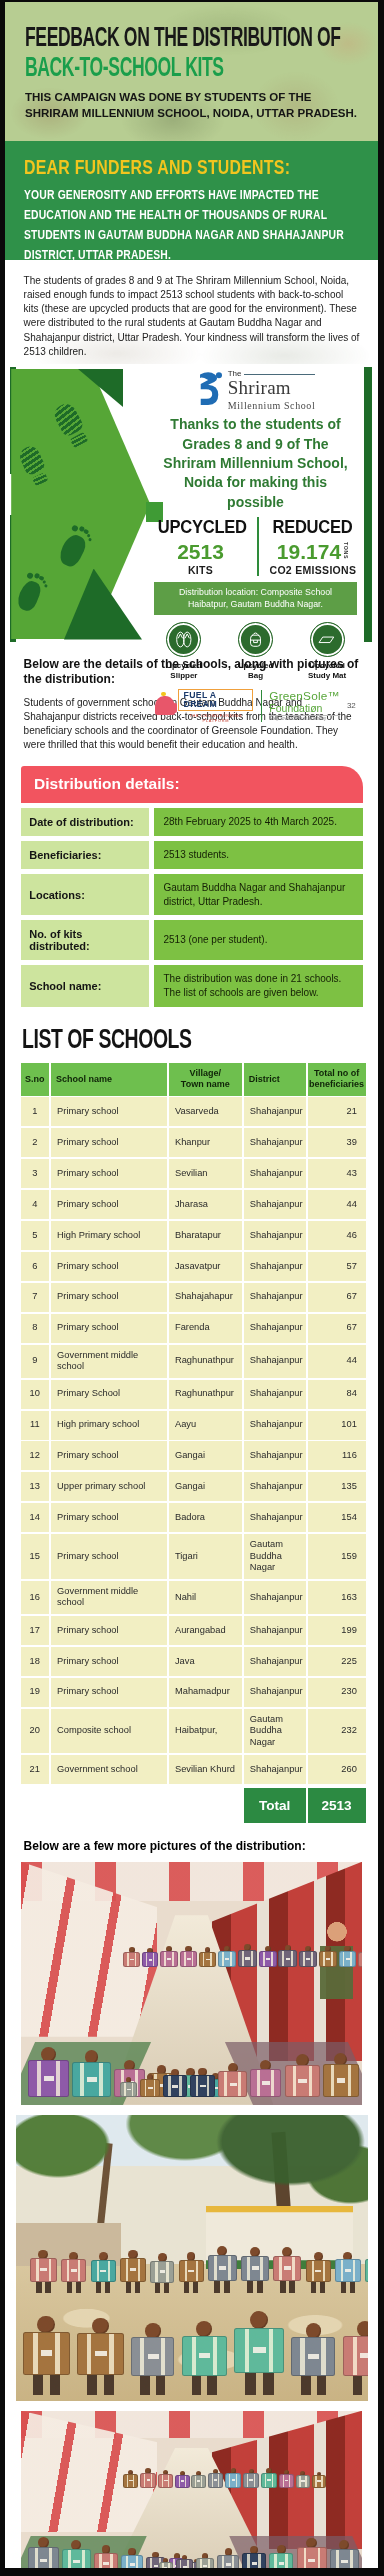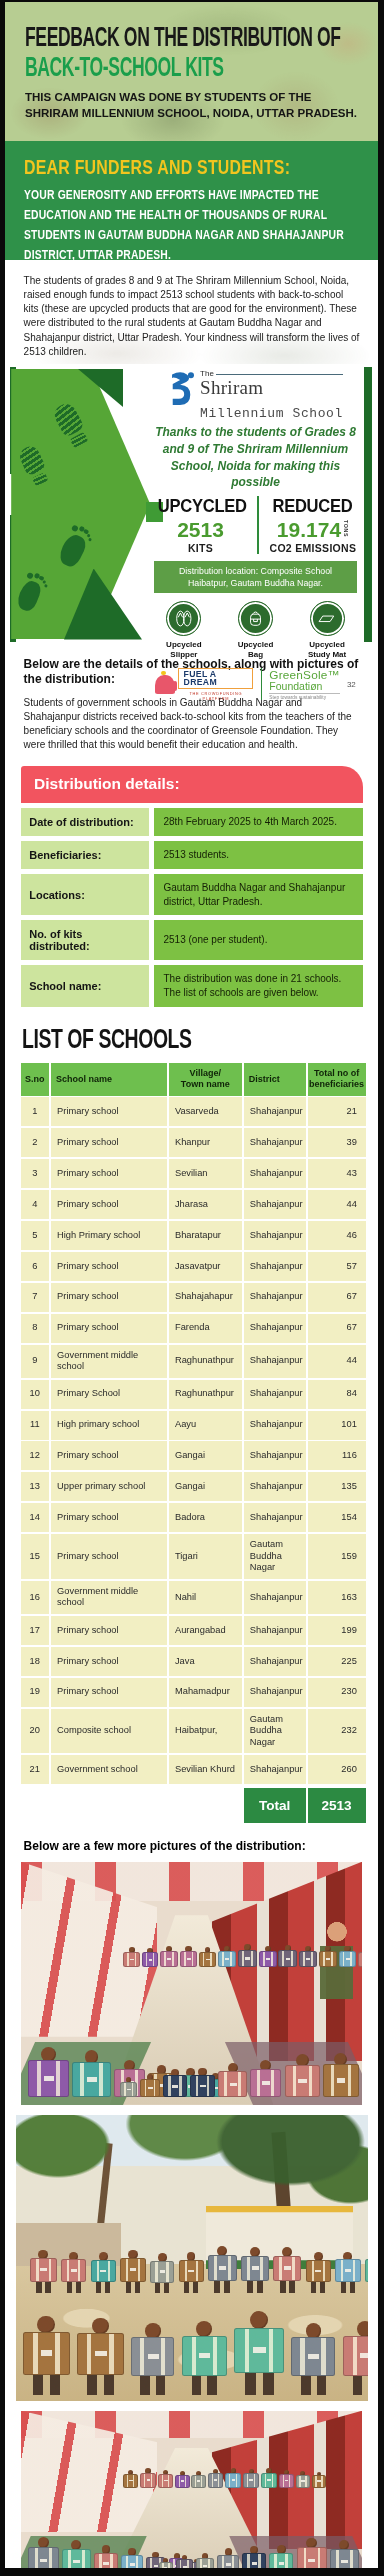--- a/index.html
+++ b/index.html
@@ -74,7 +74,7 @@
   .logo-the span{font-size:8px;color:#2b2b2b;font-weight:400;}
   .logo-the i{display:block;flex:1;height:1.2px;background:#4a6a7a;min-width:59px;}
   .logo-name{font-size:19px;color:#3a3a3a;letter-spacing:0.3px;font-family:"Liberation Serif",serif;}
-  .logo-sub{font-size:13px;color:#4a4a4a;letter-spacing:0.6px;font-family:Liberation Mono, monospace;margin-top:10px;}
+  .logo-sub{font-size:10px;color:#4a4a4a;letter-spacing:0.6px;font-family:Liberation Serif, serif;margin-top:4px;}
   .thanks{margin-top:4.3px;text-align:center;font-weight:700;font-size:12px;line-height:1.38;color:#2f7a33;font-style:italic;}
   .stats{display:flex;align-items:stretch;justify-content:center;gap:10px;margin-top:5px;}
   .stat{text-align:center;width:93px;}

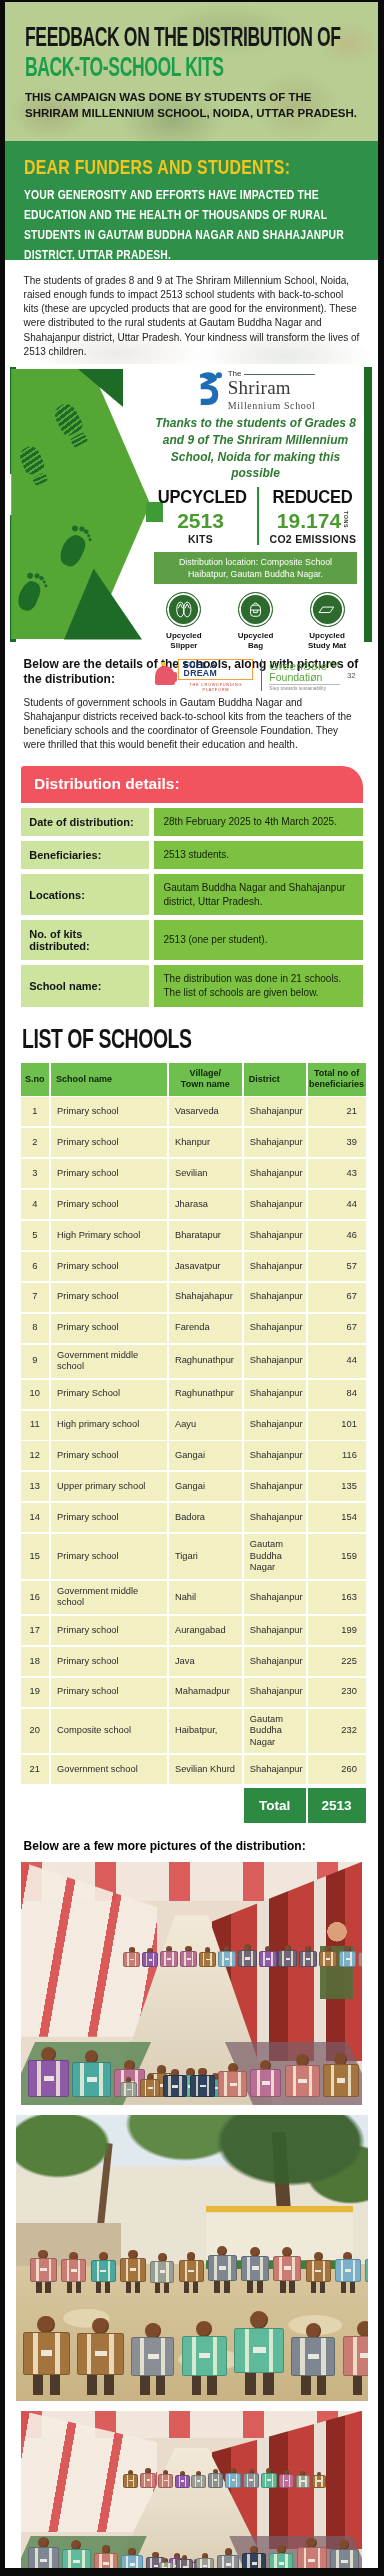--- a/index.html
+++ b/index.html
@@ -75,7 +75,7 @@
   .logo-the i{display:block;flex:1;height:1.2px;background:#4a6a7a;min-width:59px;}
   .logo-name{font-size:19px;color:#3a3a3a;letter-spacing:0.3px;font-family:"Liberation Serif",serif;}
   .logo-sub{font-size:10px;color:#4a4a4a;letter-spacing:0.6px;font-family:Liberation Serif, serif;margin-top:4px;}
-  .thanks{margin-top:4.3px;text-align:center;font-weight:700;font-size:12px;line-height:1.38;color:#2f7a33;font-style:italic;}
+  .thanks{margin-top:4.3px;text-align:center;font-weight:700;font-size:14px;line-height:1.38;color:#2f7a33;}
   .stats{display:flex;align-items:stretch;justify-content:center;gap:10px;margin-top:5px;}
   .stat{text-align:center;width:93px;}
   .stat-label{font-weight:900;font-size:18px;letter-spacing:-0.3px;color:#111;white-space:nowrap;transform:scaleX(.92);transform-origin:center;display:inline-block;}

